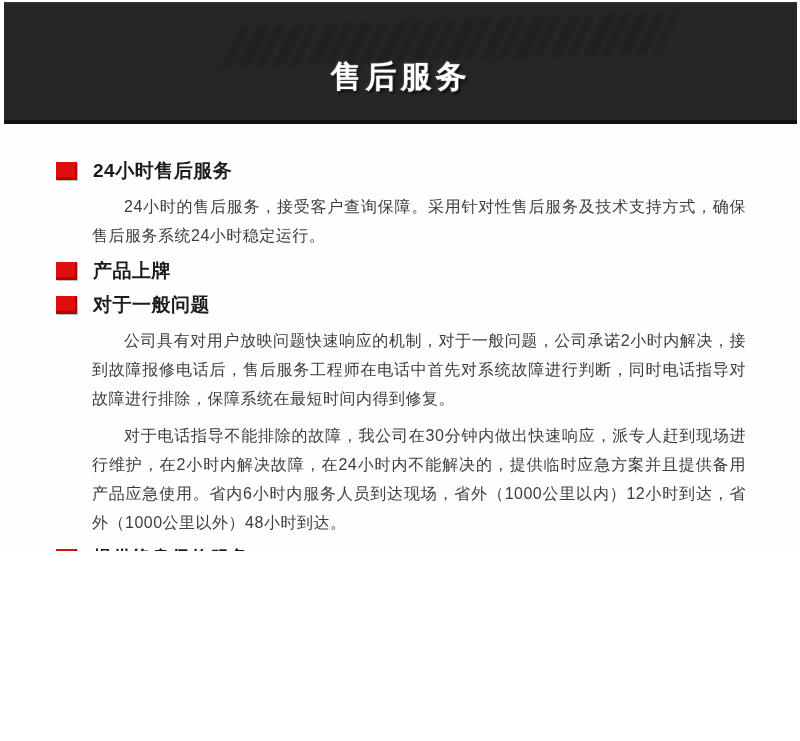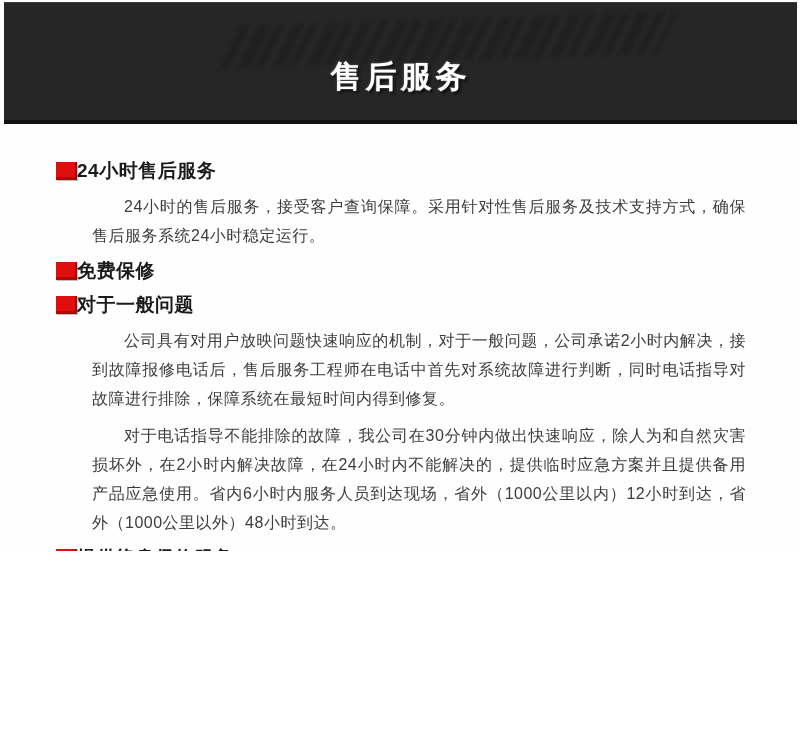--- a/index.html
+++ b/index.html
@@ -64,6 +64,7 @@
   .section-head {
     display: flex;
     align-items: center;
+    gap: 16px;
     margin-bottom: 8px;
   }
   .bullet {

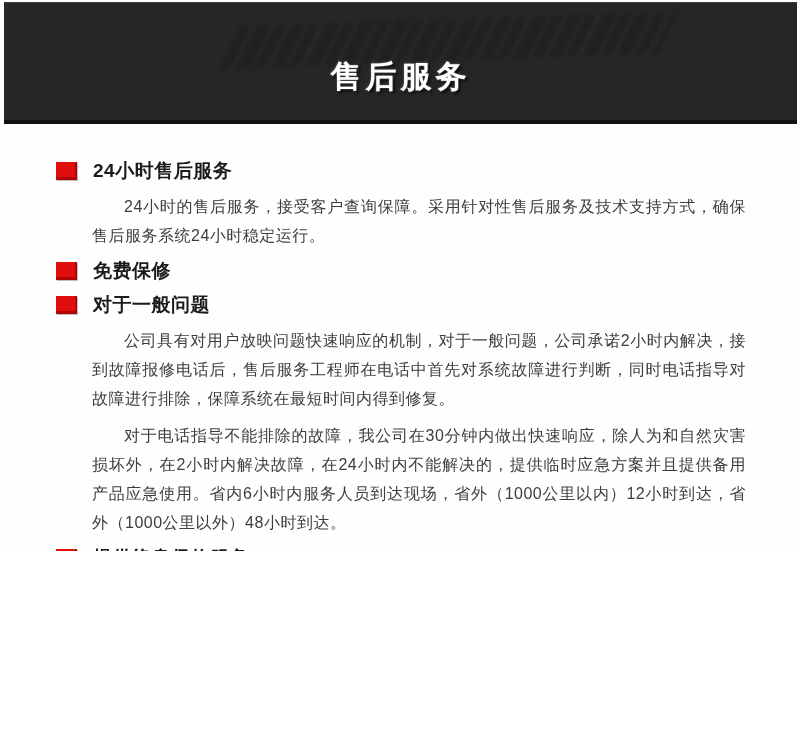--- a/index.html
+++ b/index.html
@@ -117,7 +117,7 @@
   <div class="section">
     <div class="section-head">
       <span class="bullet"></span>
-      <span class="section-heading">免费保修</span>
+      <span class="section-heading">产品上牌</span>
     </div>
   </div>
 

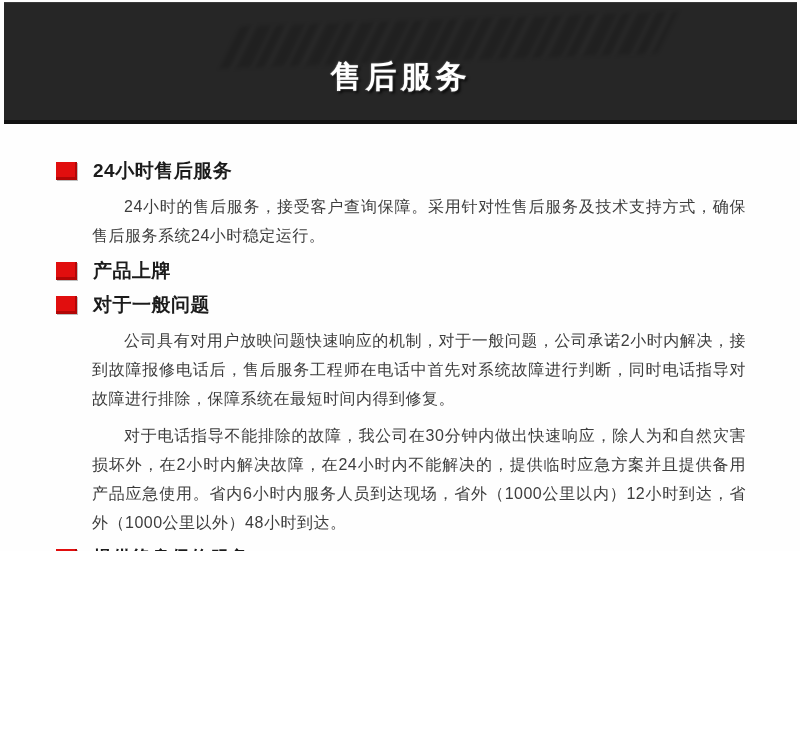--- a/index.html
+++ b/index.html
@@ -128,7 +128,7 @@
     </div>
     <div class="section-body">
           <p class="para">公司具有对用户放映问题快速响应的机制，对于一般问题，公司承诺2小时内解决，接到故障报修电话后，售后服务工程师在电话中首先对系统故障进行判断，同时电话指导对故障进行排除，保障系统在最短时间内得到修复。</p>
-          <p class="para">对于电话指导不能排除的故障，我公司在30分钟内做出快速响应，除人为和自然灾害损坏外，在2小时内解决故障，在24小时内不能解决的，提供临时应急方案并且提供备用产品应急使用。省内6小时内服务人员到达现场，省外（1000公里以内）12小时到达，省外（1000公里以外）48小时到达。</p>
+          <p class="para">对于电话指导不能排除的故障，我公司在30分钟内做出快速响应，派专人赶到现场进行维护，在2小时内解决故障，在24小时内不能解决的，提供临时应急方案并且提供备用产品应急使用。省内6小时内服务人员到达现场，省外（1000公里以内）12小时到达，省外（1000公里以外）48小时到达。</p>
         </div>
   </div>
 

